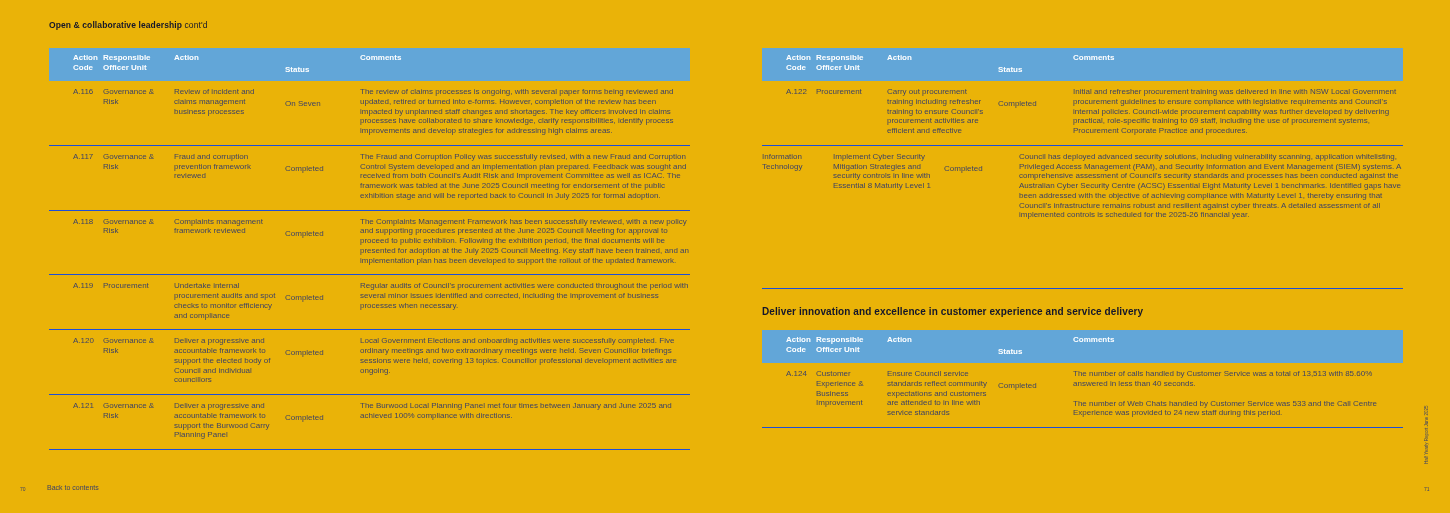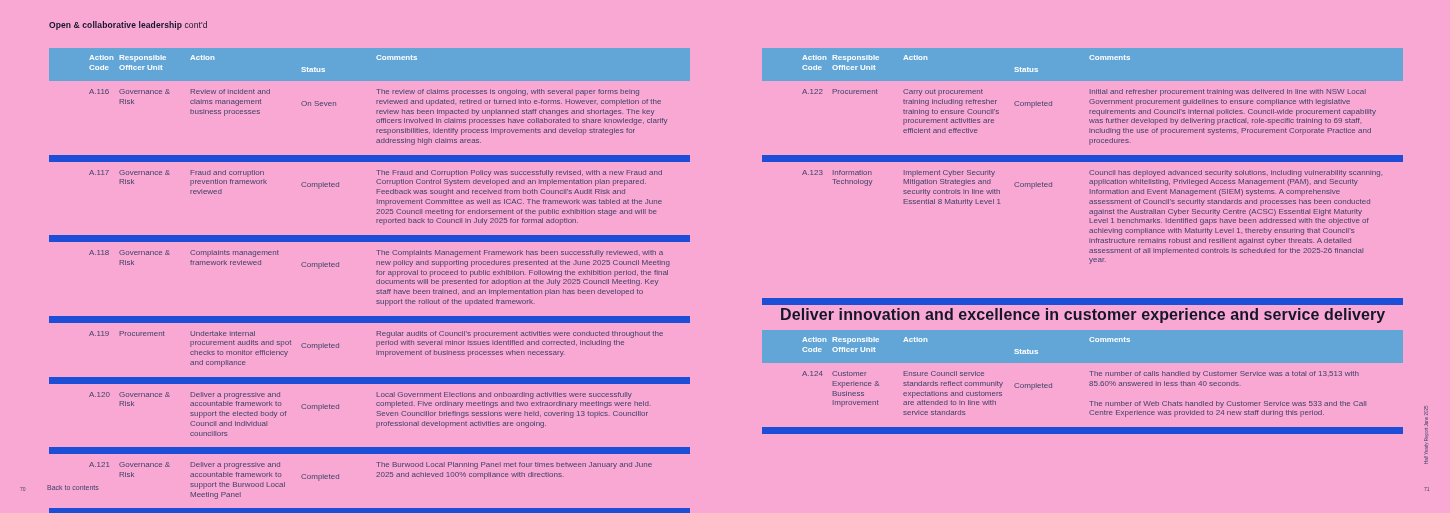--- a/index.html
+++ b/index.html
@@ -5,7 +5,7 @@
   * { margin:0; padding:0; box-sizing:border-box; }
   html,body { background:#ffffff; }
   .canvas {
-    position:relative; width:1450px; height:513px; background:#f9a8d4;
+    position:relative; width:1450px; height:513px; background:#eab308;
     font-family:"Liberation Sans", sans-serif; color:#3d4266; overflow:hidden;
   }
   .page-heading {

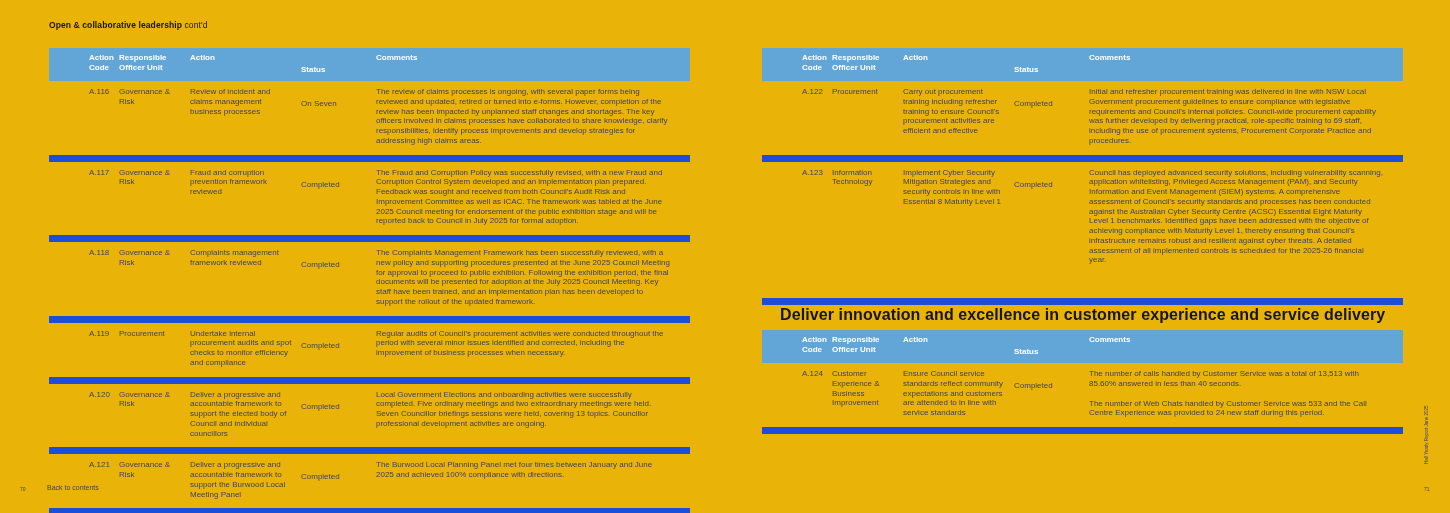--- a/index.html
+++ b/index.html
@@ -31,7 +31,7 @@
     font-size:8px; line-height:1.22;
   }
   .c { flex:none; padding-right:8px; }
-  .c-code     { width:54px;  padding-left:24px;margin-left:16px; }
+  .c-code     { width:54px;  padding-left:24px; }
   .c-unit     { width:71px; }
   .c-action   { width:111px; }
   .c-status   { width:75px;margin-top:12px; }

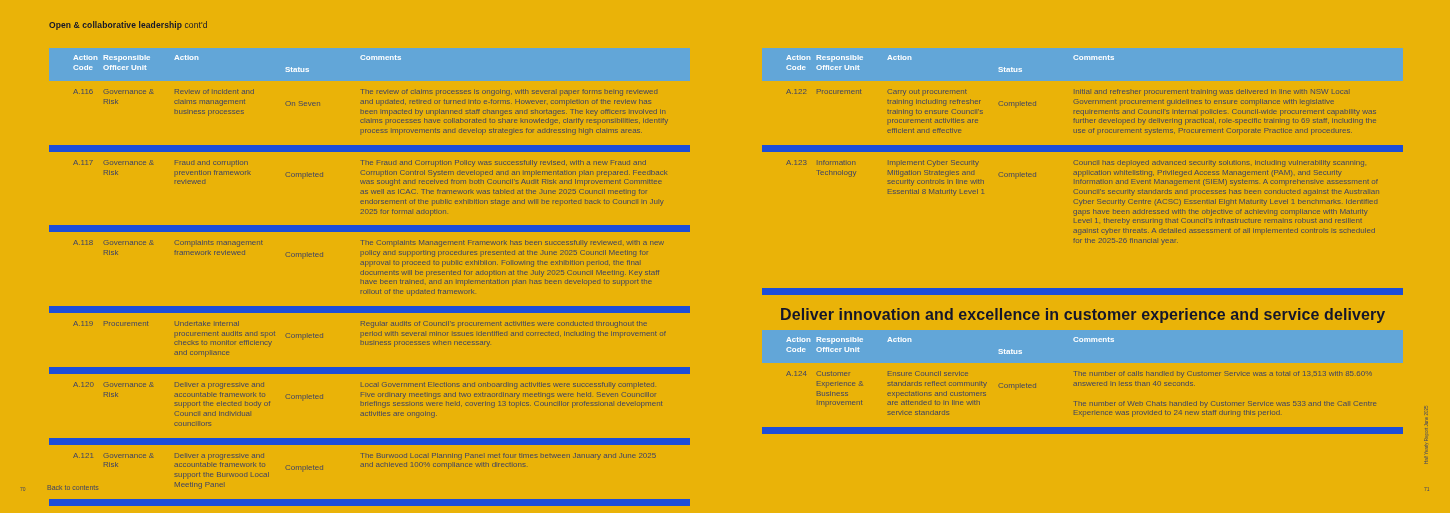--- a/index.html
+++ b/index.html
@@ -35,7 +35,7 @@
   .c-unit     { width:71px; }
   .c-action   { width:111px; }
   .c-status   { width:75px;margin-top:12px; }
-  .c-comments { flex:1 1 auto; padding-right:20px; }
+  .c-comments { flex:1 1 auto; padding-right:1px; }
   .h-tall { min-height:143px; }
   .c-comments p + p { margin-top:10px; }
   .footer-pageno {

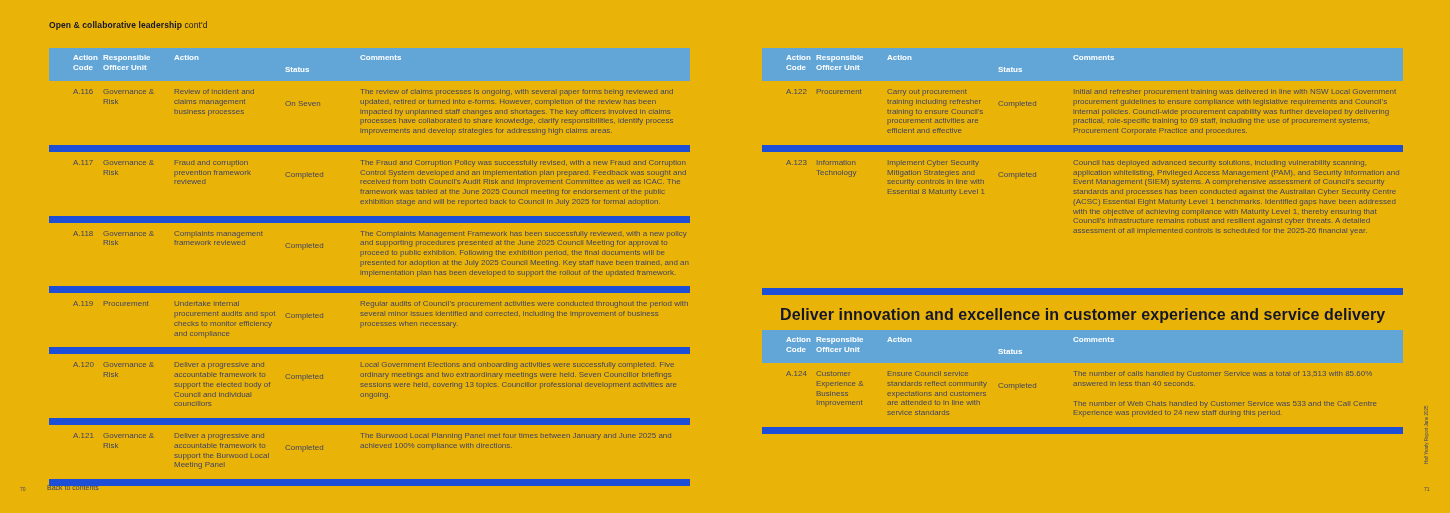--- a/index.html
+++ b/index.html
@@ -27,7 +27,7 @@
     padding:5px 0 6px 0; min-height:28px; font-size:8px; line-height:1.25;
   }
   .tbody-row {
-    border-bottom:7px solid #1d4ed8; padding:6px 0 9px 0;
+    border-bottom:1px solid #1d4ed8; padding:6px 0 9px 0;
     font-size:8px; line-height:1.22;
   }
   .c { flex:none; padding-right:8px; }

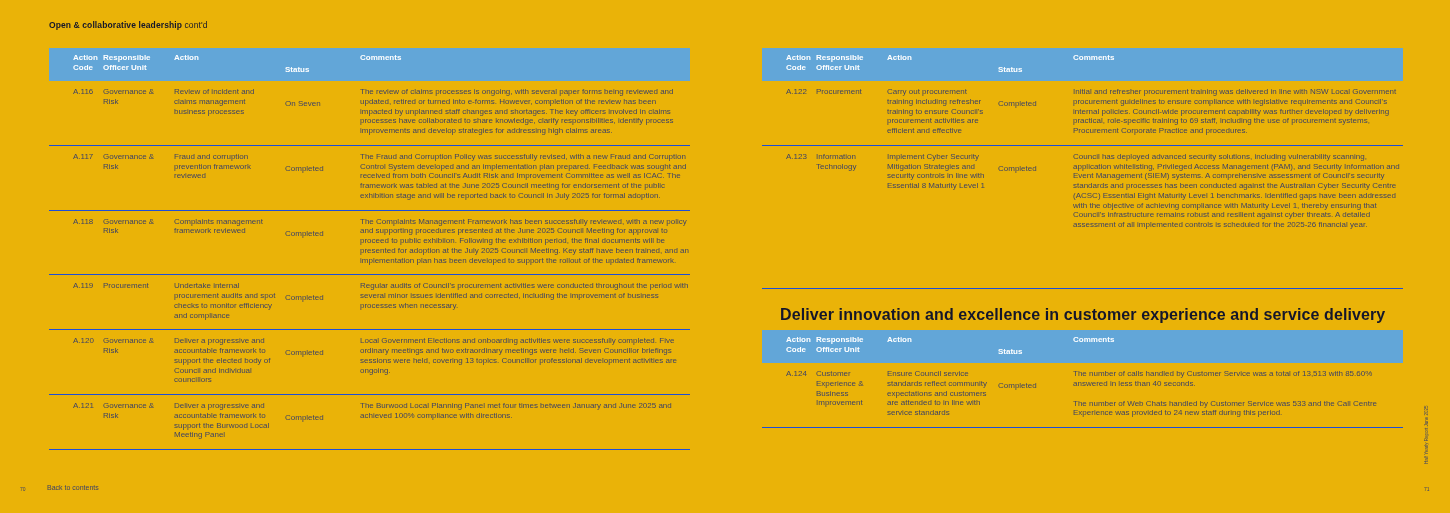--- a/index.html
+++ b/index.html
@@ -153,7 +153,6 @@
     </div>
 
     <div class="trow tbody-row h-tall">
-      <div class="c c-code">A.123</div>
       <div class="c c-unit">Information Technology</div>
       <div class="c c-action">Implement Cyber Security Mitigation Strategies and security controls in line with Essential 8 Maturity Level 1</div>
       <div class="c c-status">Completed</div>

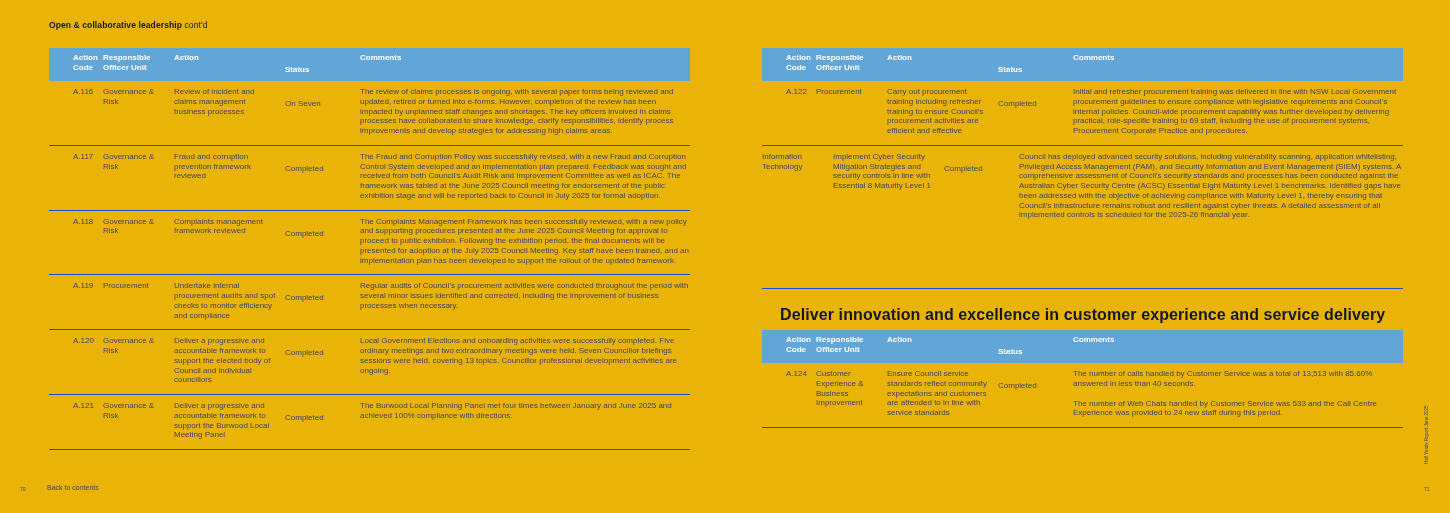--- a/index.html
+++ b/index.html
@@ -14,8 +14,8 @@
   }
   .page-heading .bold { font-weight:bold; }
   .section-heading {
-    position:absolute; left:780px; top:306px; width:645px;
-    font-size:16px; font-weight:bold; color:#14162b; letter-spacing:0.1px;
+    position:absolute; left:762px; top:306px; width:645px;
+    font-size:10px; font-weight:bold; color:#14162b; letter-spacing:0.1px;
   }
   .tbl { position:absolute; width:641px; }
   .tbl-left  { left:49px;  top:48px; }

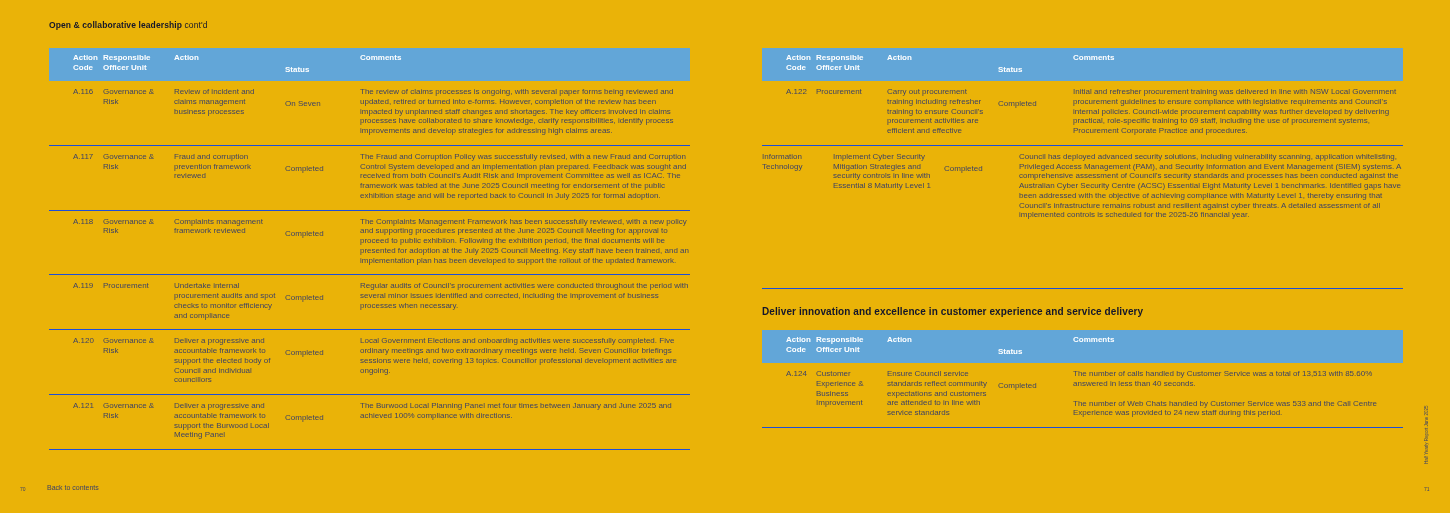--- a/index.html
+++ b/index.html
@@ -125,7 +125,7 @@
     <div class="trow tbody-row">
       <div class="c c-code">A.121</div>
       <div class="c c-unit">Governance &amp; Risk</div>
-      <div class="c c-action">Deliver a progressive and accountable framework to support the Burwood Local Meeting Panel</div>
+      <div class="c c-action">Deliver a progressive and accountable framework to support the Burwood Carry Planning Panel</div>
       <div class="c c-status">Completed</div>
       <div class="c c-comments">
           <p>The Burwood Local Planning Panel met four times between January and June 2025 and achieved 100% compliance with directions.</p>

